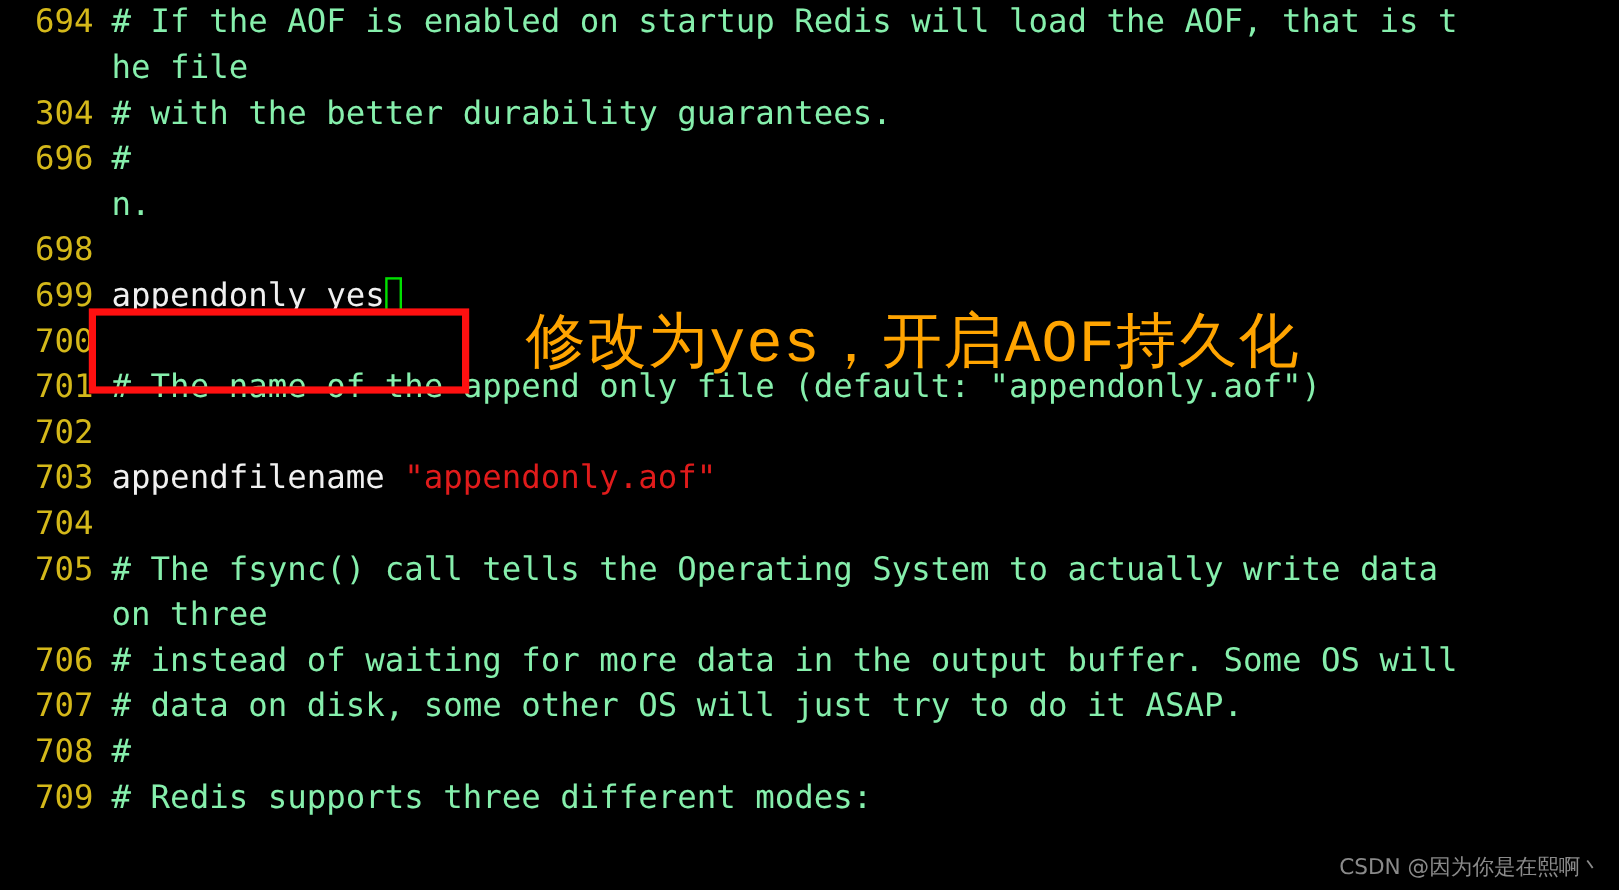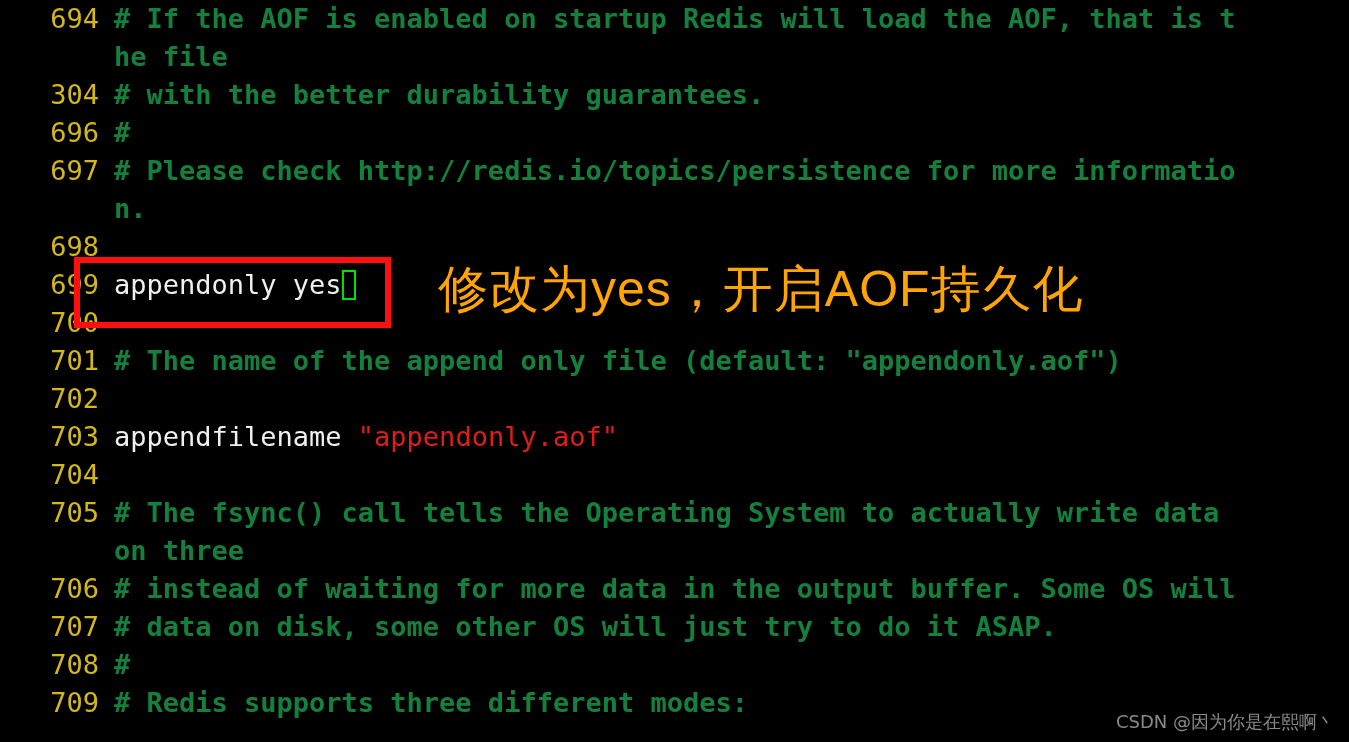--- a/index.html
+++ b/index.html
@@ -28,7 +28,6 @@
     align-items: flex-start;
     min-height: 38px;
     line-height: 38px;
-    padding-left: 21px;
   }
 
   .gutter {

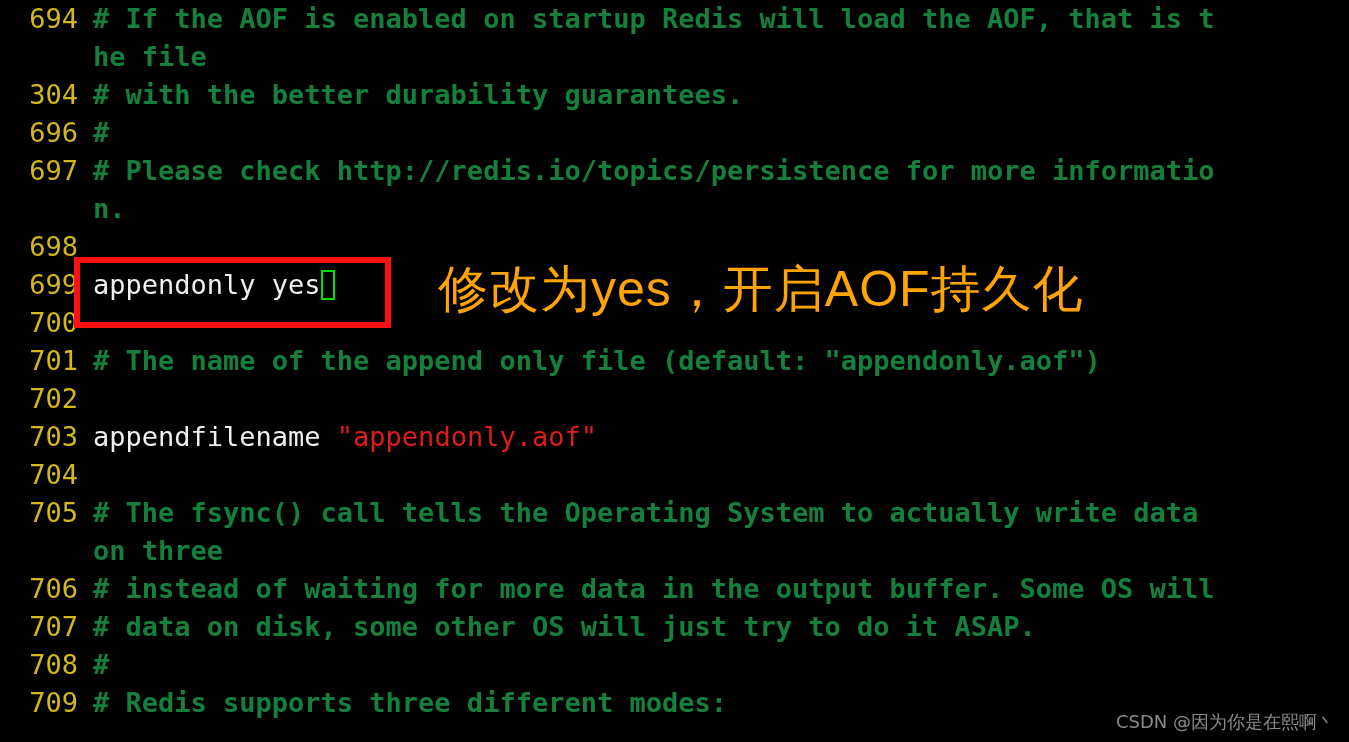--- a/index.html
+++ b/index.html
@@ -52,7 +52,7 @@
   }
 
   
-  .tok-comment { color: #15803d; font-weight: bold; }
+  .tok-comment { color: #86efac; }
   .tok-plain   { color: #f0f0f0; }
   .tok-string  { color: #e01b1b; }
 

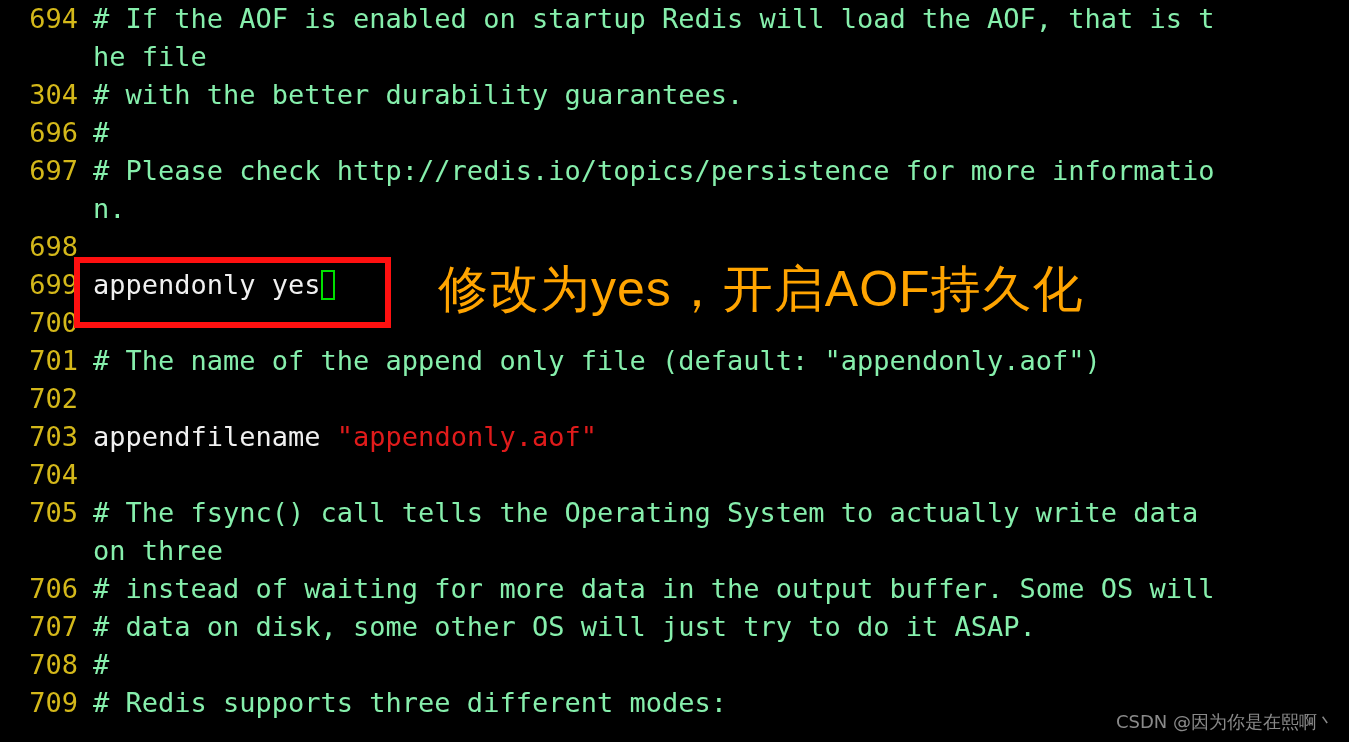--- a/index.html
+++ b/index.html
@@ -129,10 +129,6 @@
         <span class="gutter">696</span>
         <span class="code-text"><span class="tok-comment">#</span></span>
       </div>
-      <div class="code-line">
-        <span class="gutter">697</span>
-        <span class="code-text"><span class="tok-comment"># Please check http://redis.io/topics/persistence for more informatio</span></span>
-      </div>
       <div class="code-line wrap-line">
         <span class="gutter"></span>
         <span class="code-text"><span class="tok-comment">n.</span></span>

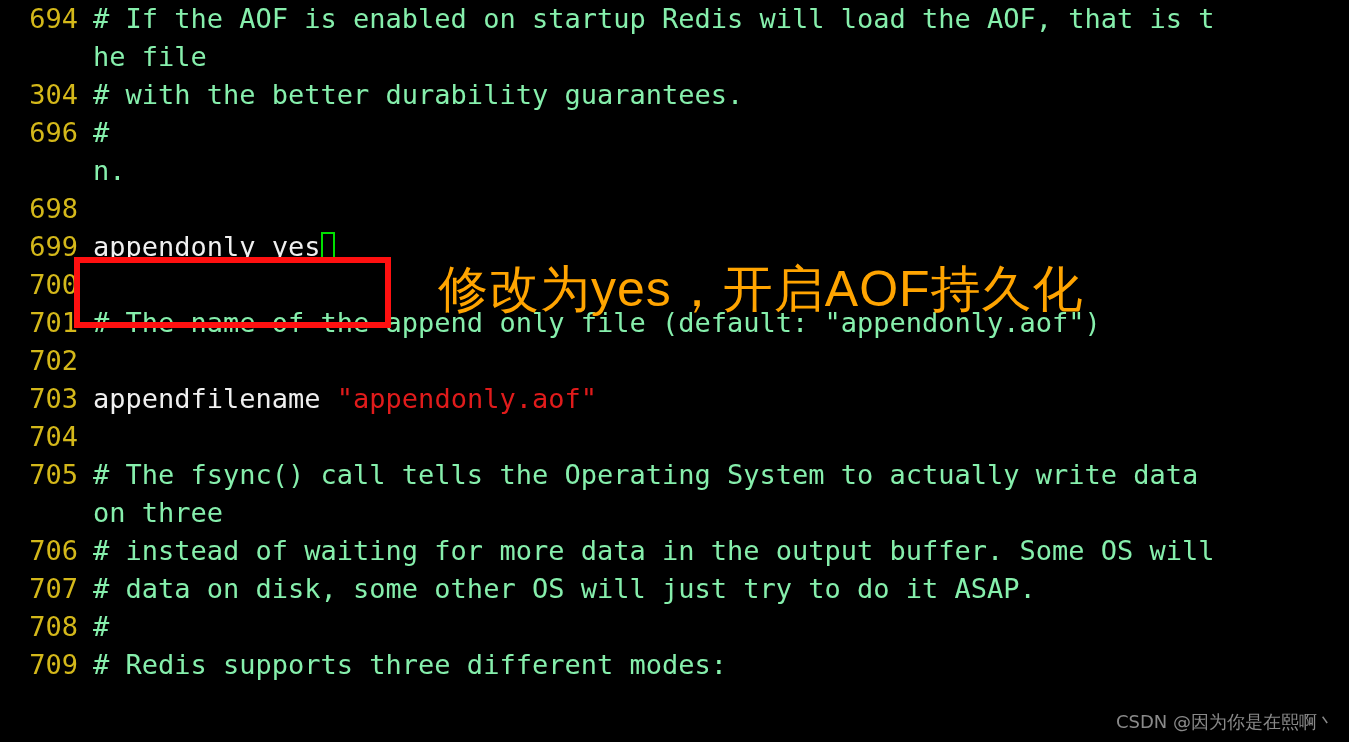--- a/index.html
+++ b/index.html
@@ -88,7 +88,7 @@
     position: absolute;
     left: 438px;
     top: 260px;
-    font-family: Liberation Sans, sans-serif;
+    font-family: Liberation Mono, monospace;
     font-size: 50px;
     line-height: 58px;
     font-weight: 500;

